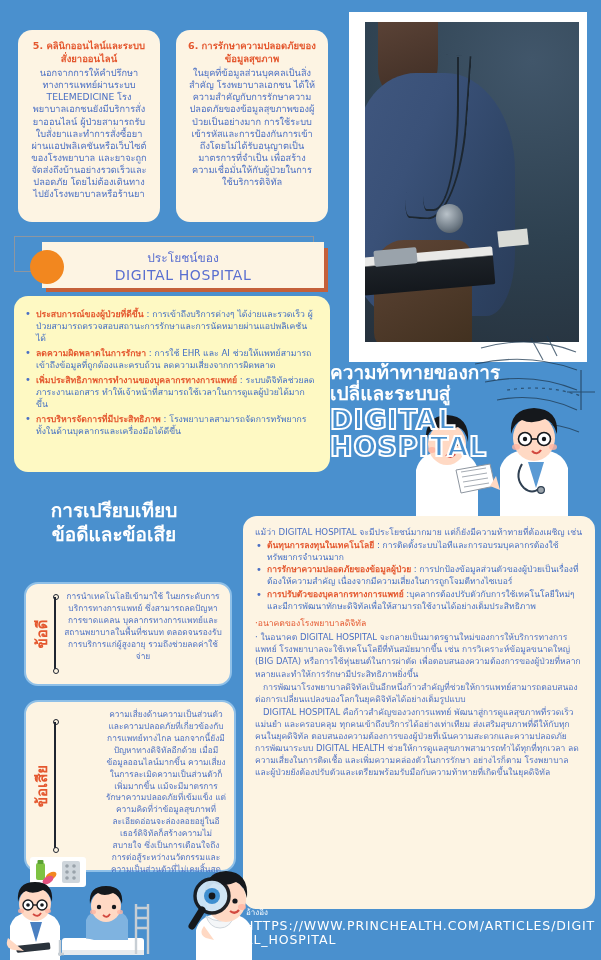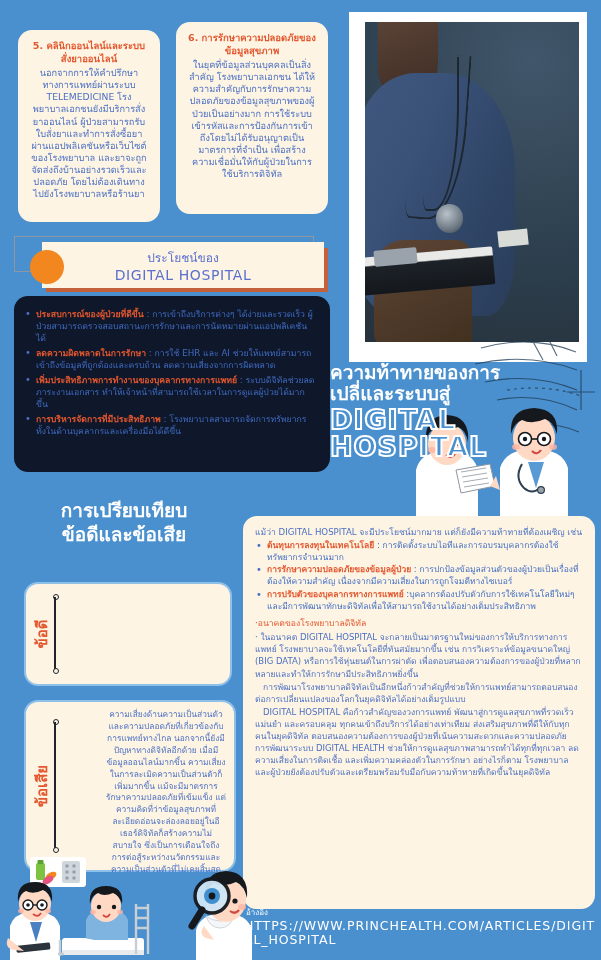--- a/index.html
+++ b/index.html
@@ -25,7 +25,7 @@
   .card-body { font-size: 9.2px; display:block; color:#4a6fc4; }
 
   #card5 { position: absolute; left: 18px; top: 30px; width: 142px; height: 192px; }
-  #card6 { position: absolute; left: 176px; top: 22px; width: 152px; height: 192px; }
+  #card6 { position: absolute; left: 176px; top: 30px; width: 152px; height: 192px; }
 
   
   .photo-frame {

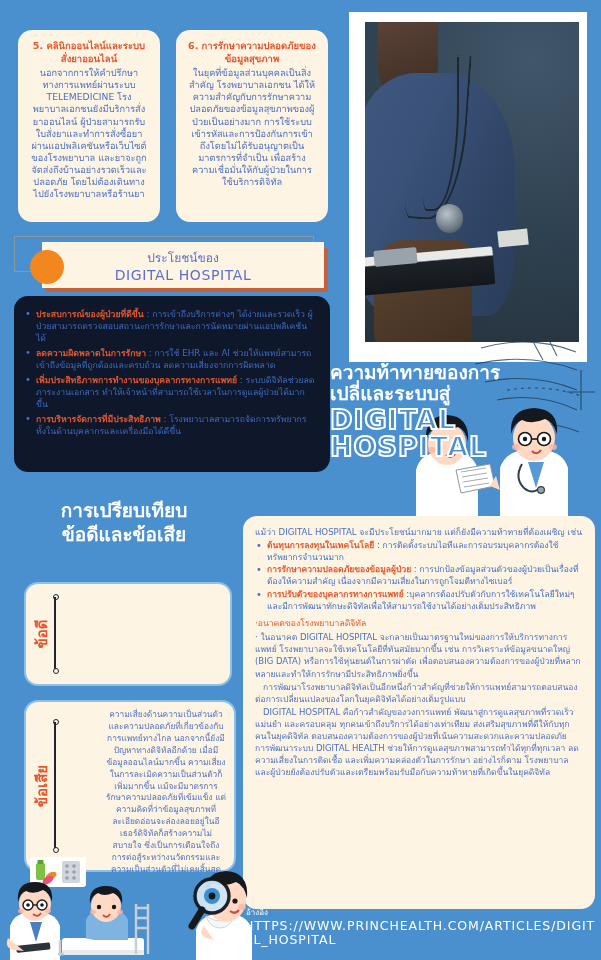--- a/index.html
+++ b/index.html
@@ -109,7 +109,7 @@
   
   #benefits-card {
     position: absolute; left: 14px; top: 296px; width: 316px; height: 176px;
-    background: #0f172a; border-radius: 14px; padding: 12px 14px 10px 10px;
+    background: #fef9c3; border-radius: 14px; padding: 12px 14px 10px 10px;
   }
   ul.bl { list-style: none; }
   ul.bl > li {

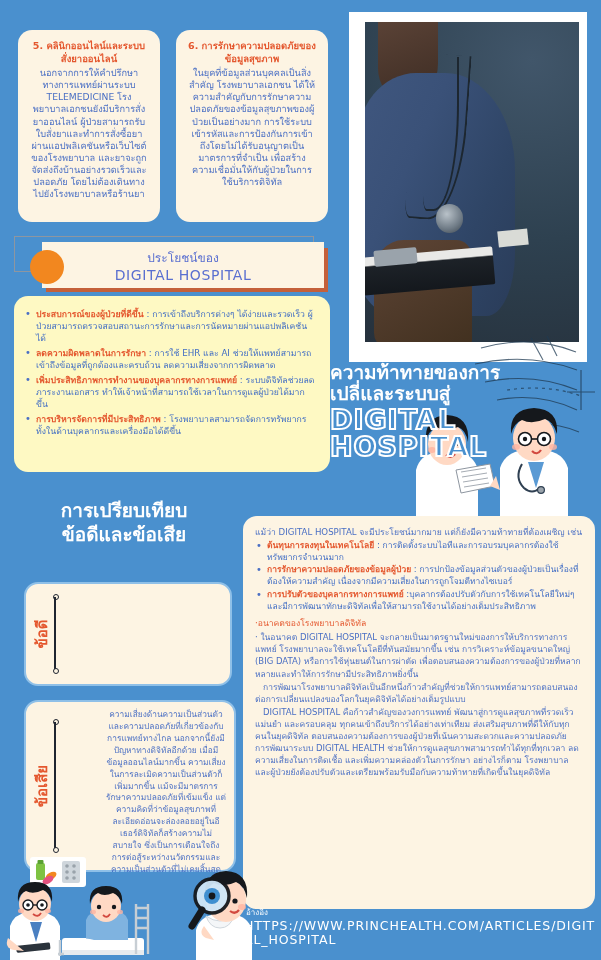--- a/index.html
+++ b/index.html
@@ -142,7 +142,7 @@
   .doctors { position: absolute; left: 404px; top: 398px; width: 190px; height: 118px; z-index: 5; }
 
   
-  #compare-head { position: absolute; left: 10px; top: 498px; width: 228px; text-align: center; }
+  #compare-head { position: absolute; left: 0; top: 498px; width: 228px; text-align: center; }
   #compare-head div { color: #ffffff; font-size: 19px; font-weight: bold; line-height: 1.28; }
 
   

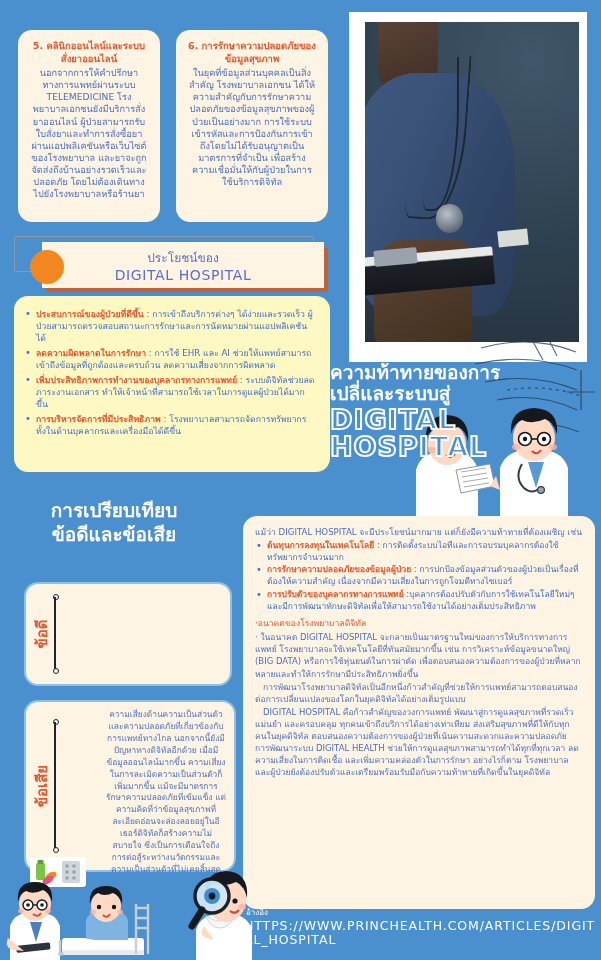--- a/index.html
+++ b/index.html
@@ -324,6 +324,7 @@
     <div class="pc-rule">
         <i></i>
       </div>
+    <div class="pc-text">การนำเทคโนโลยีเข้ามาใช้ ในยกระดับการบริการทางการแพทย์ ซึ่งสามารถลดปัญหาการขาดแคลน บุคลากรทางการแพทย์และสถานพยาบาลในพื้นที่ชนบท ตลอดจนรองรับการบริการแก่ผู้สูงอายุ รวมถึงช่วยลดค่าใช้จ่าย</div>
   </div>
 
   <div class="pc-box" id="cons-box">

